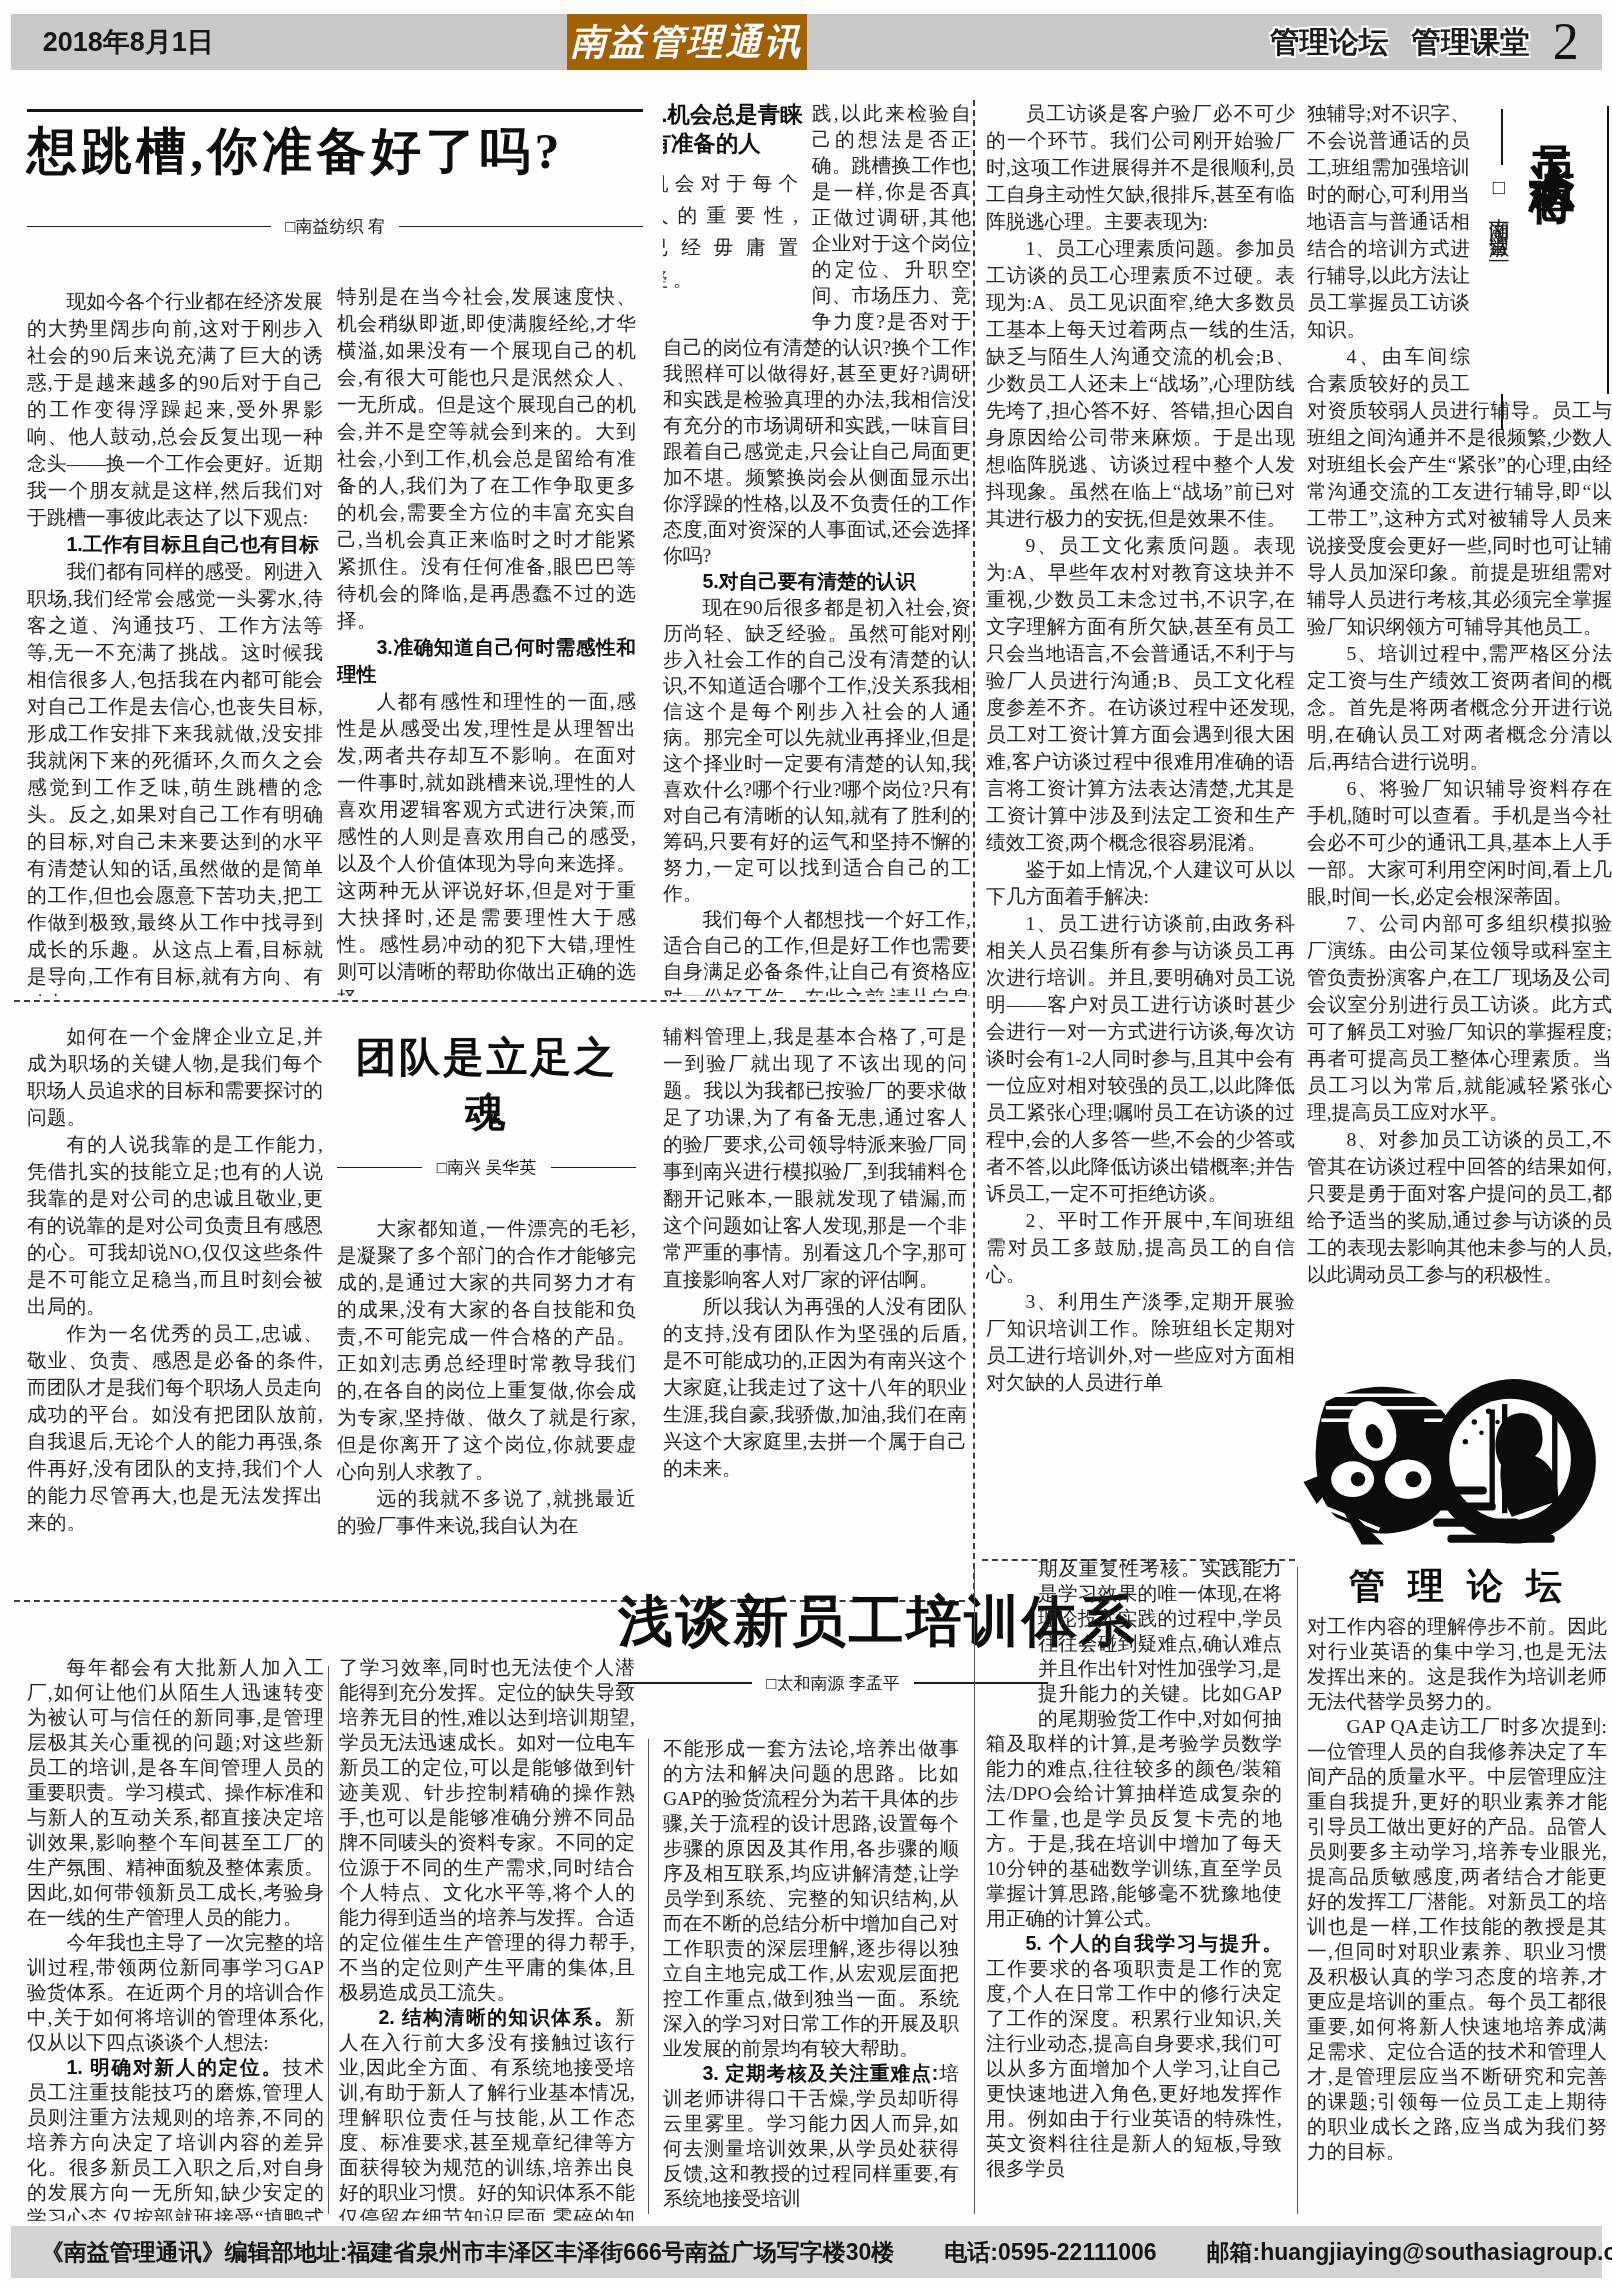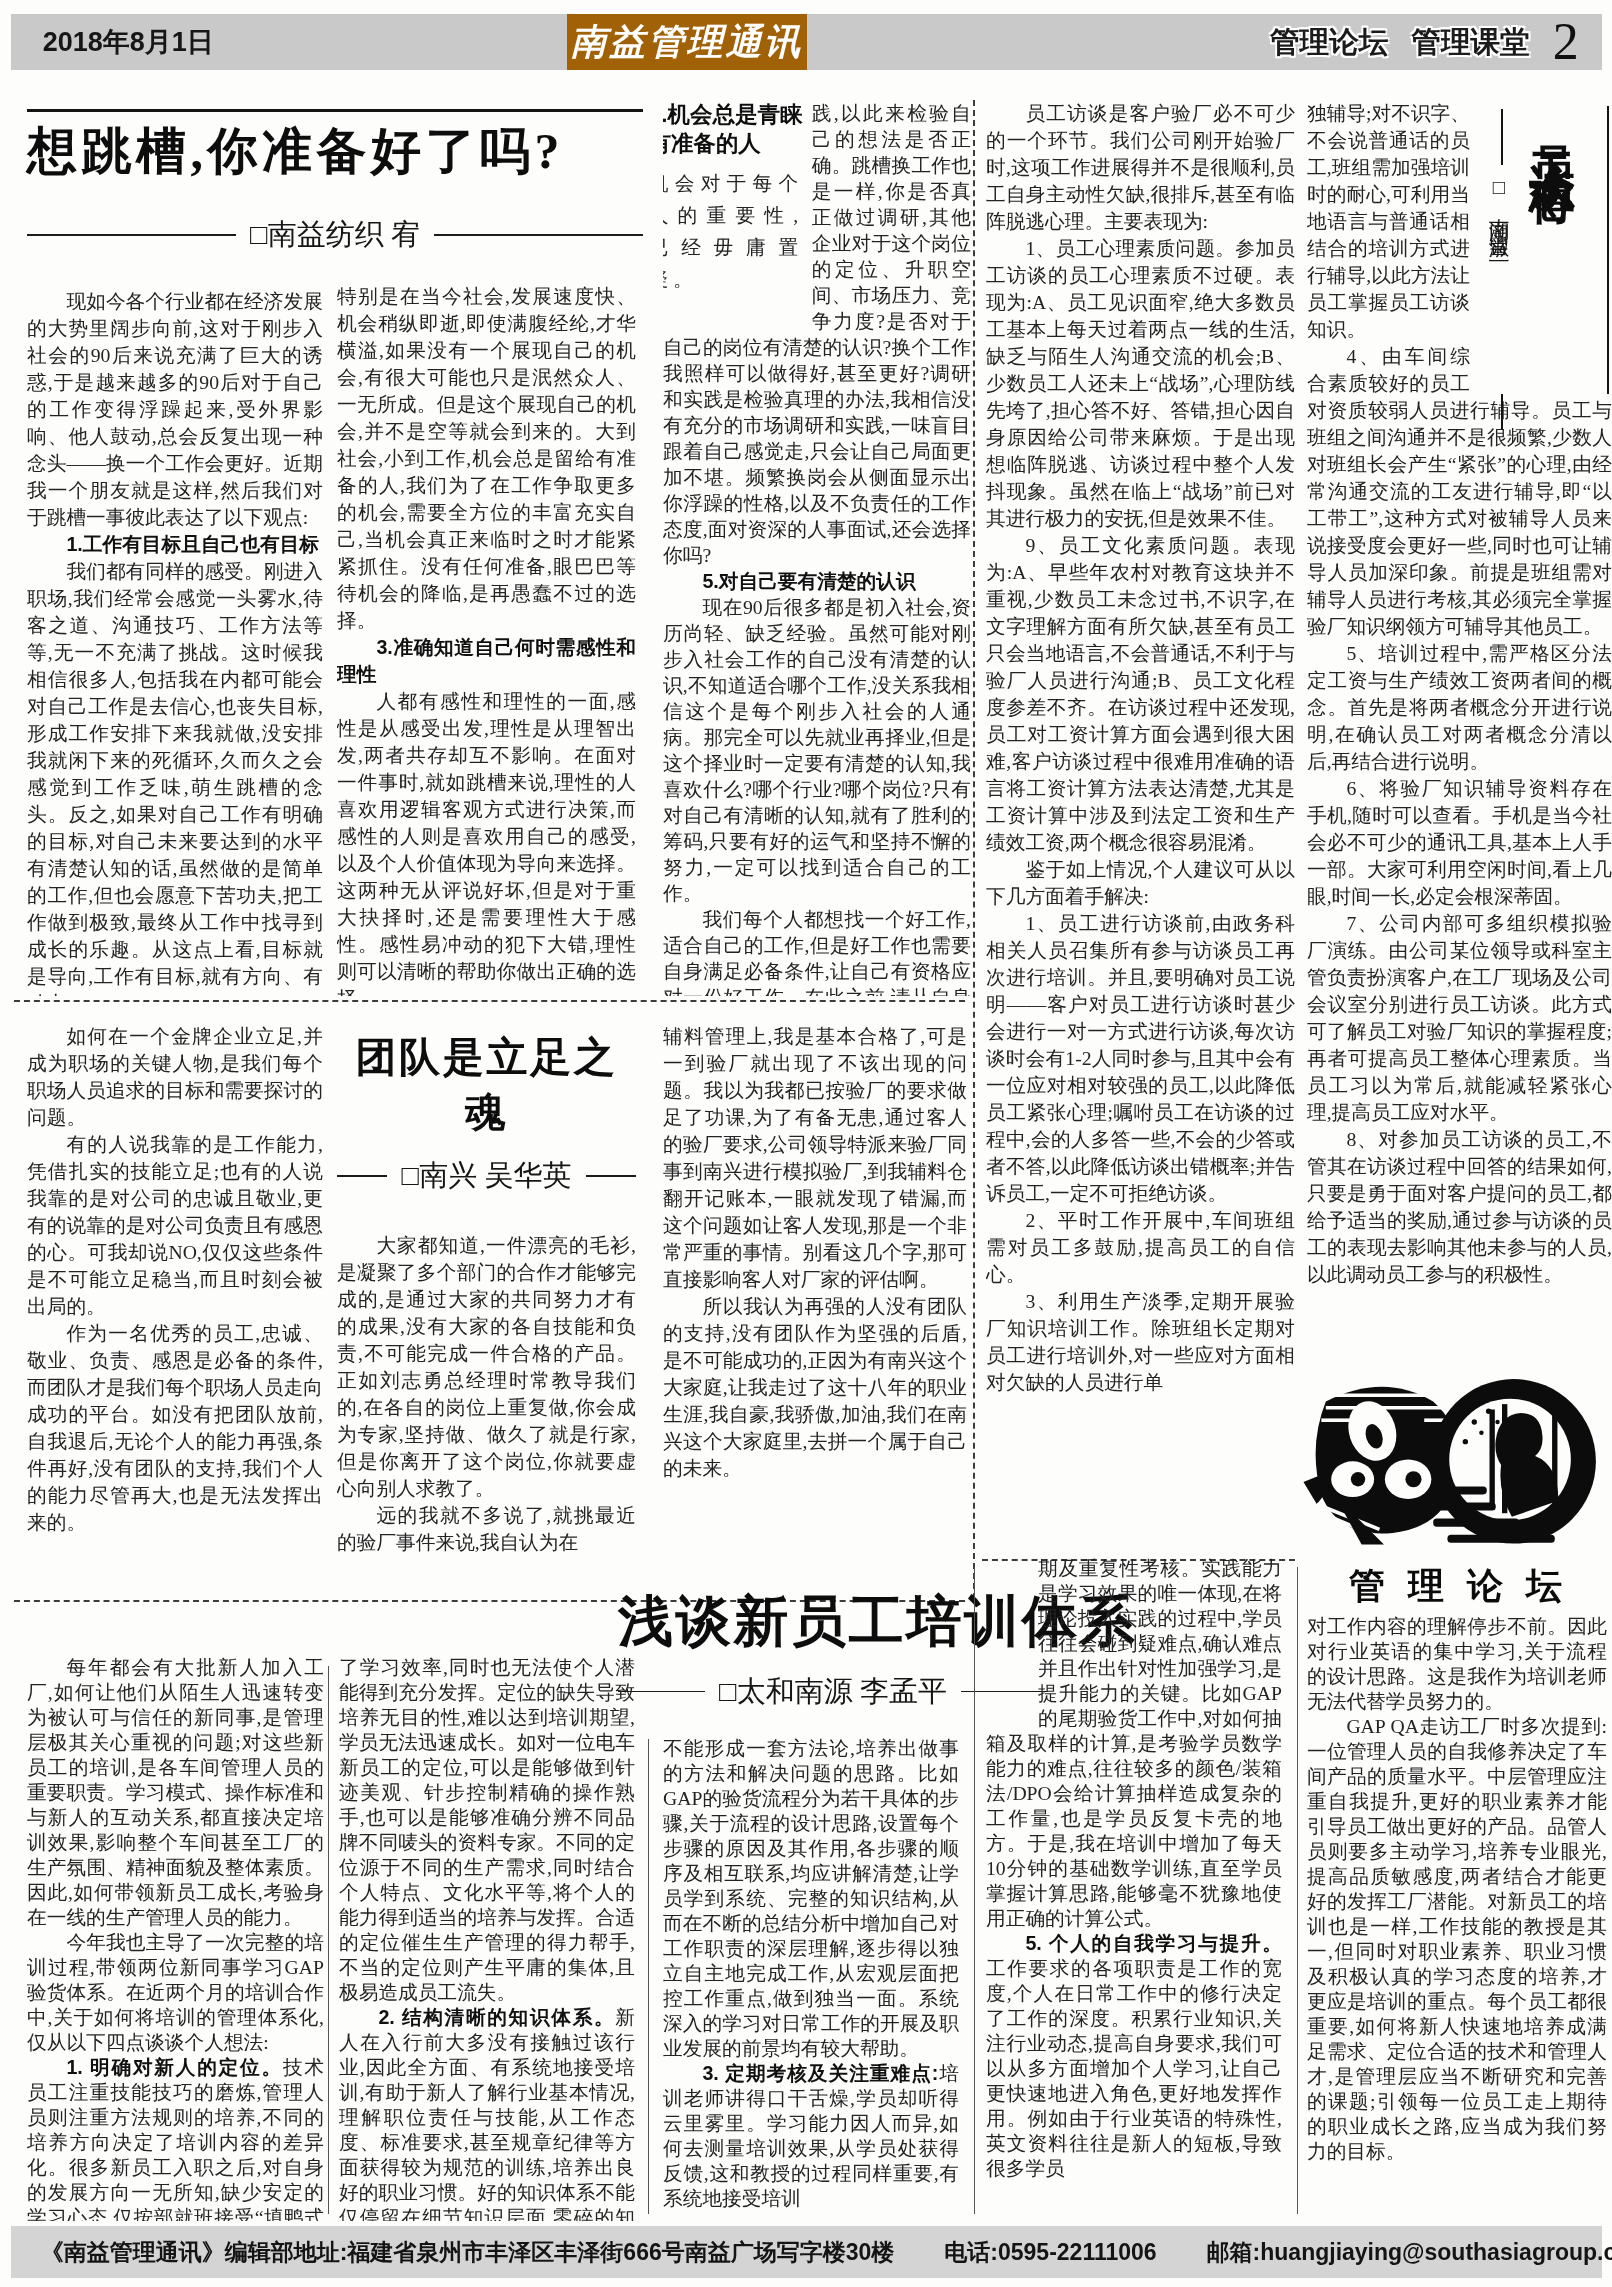--- a/index.html
+++ b/index.html
@@ -31,7 +31,7 @@
   
   .bigtitle{font-weight:900;color:#0d0d0d;}
   #a1-title{left:27px;top:118px;width:616px;font-size:50px;letter-spacing:4.5px;text-align:left;white-space:nowrap;}
-  .bylinerow{position:absolute;display:flex;align-items:center;gap:14.3px;font-size:29px;color:#161616;}
+  .bylinerow{position:absolute;display:flex;align-items:center;gap:14.3px;font-size:17px;color:#161616;}
   .bylinerow .bl{flex:1;height:1.8px;background:#1c1c1c;}
   .bylinerow .bt{white-space:nowrap;}
   .midtitle{font-size:41px;font-weight:900;text-align:center;letter-spacing:2.7px;color:#0d0d0d;}

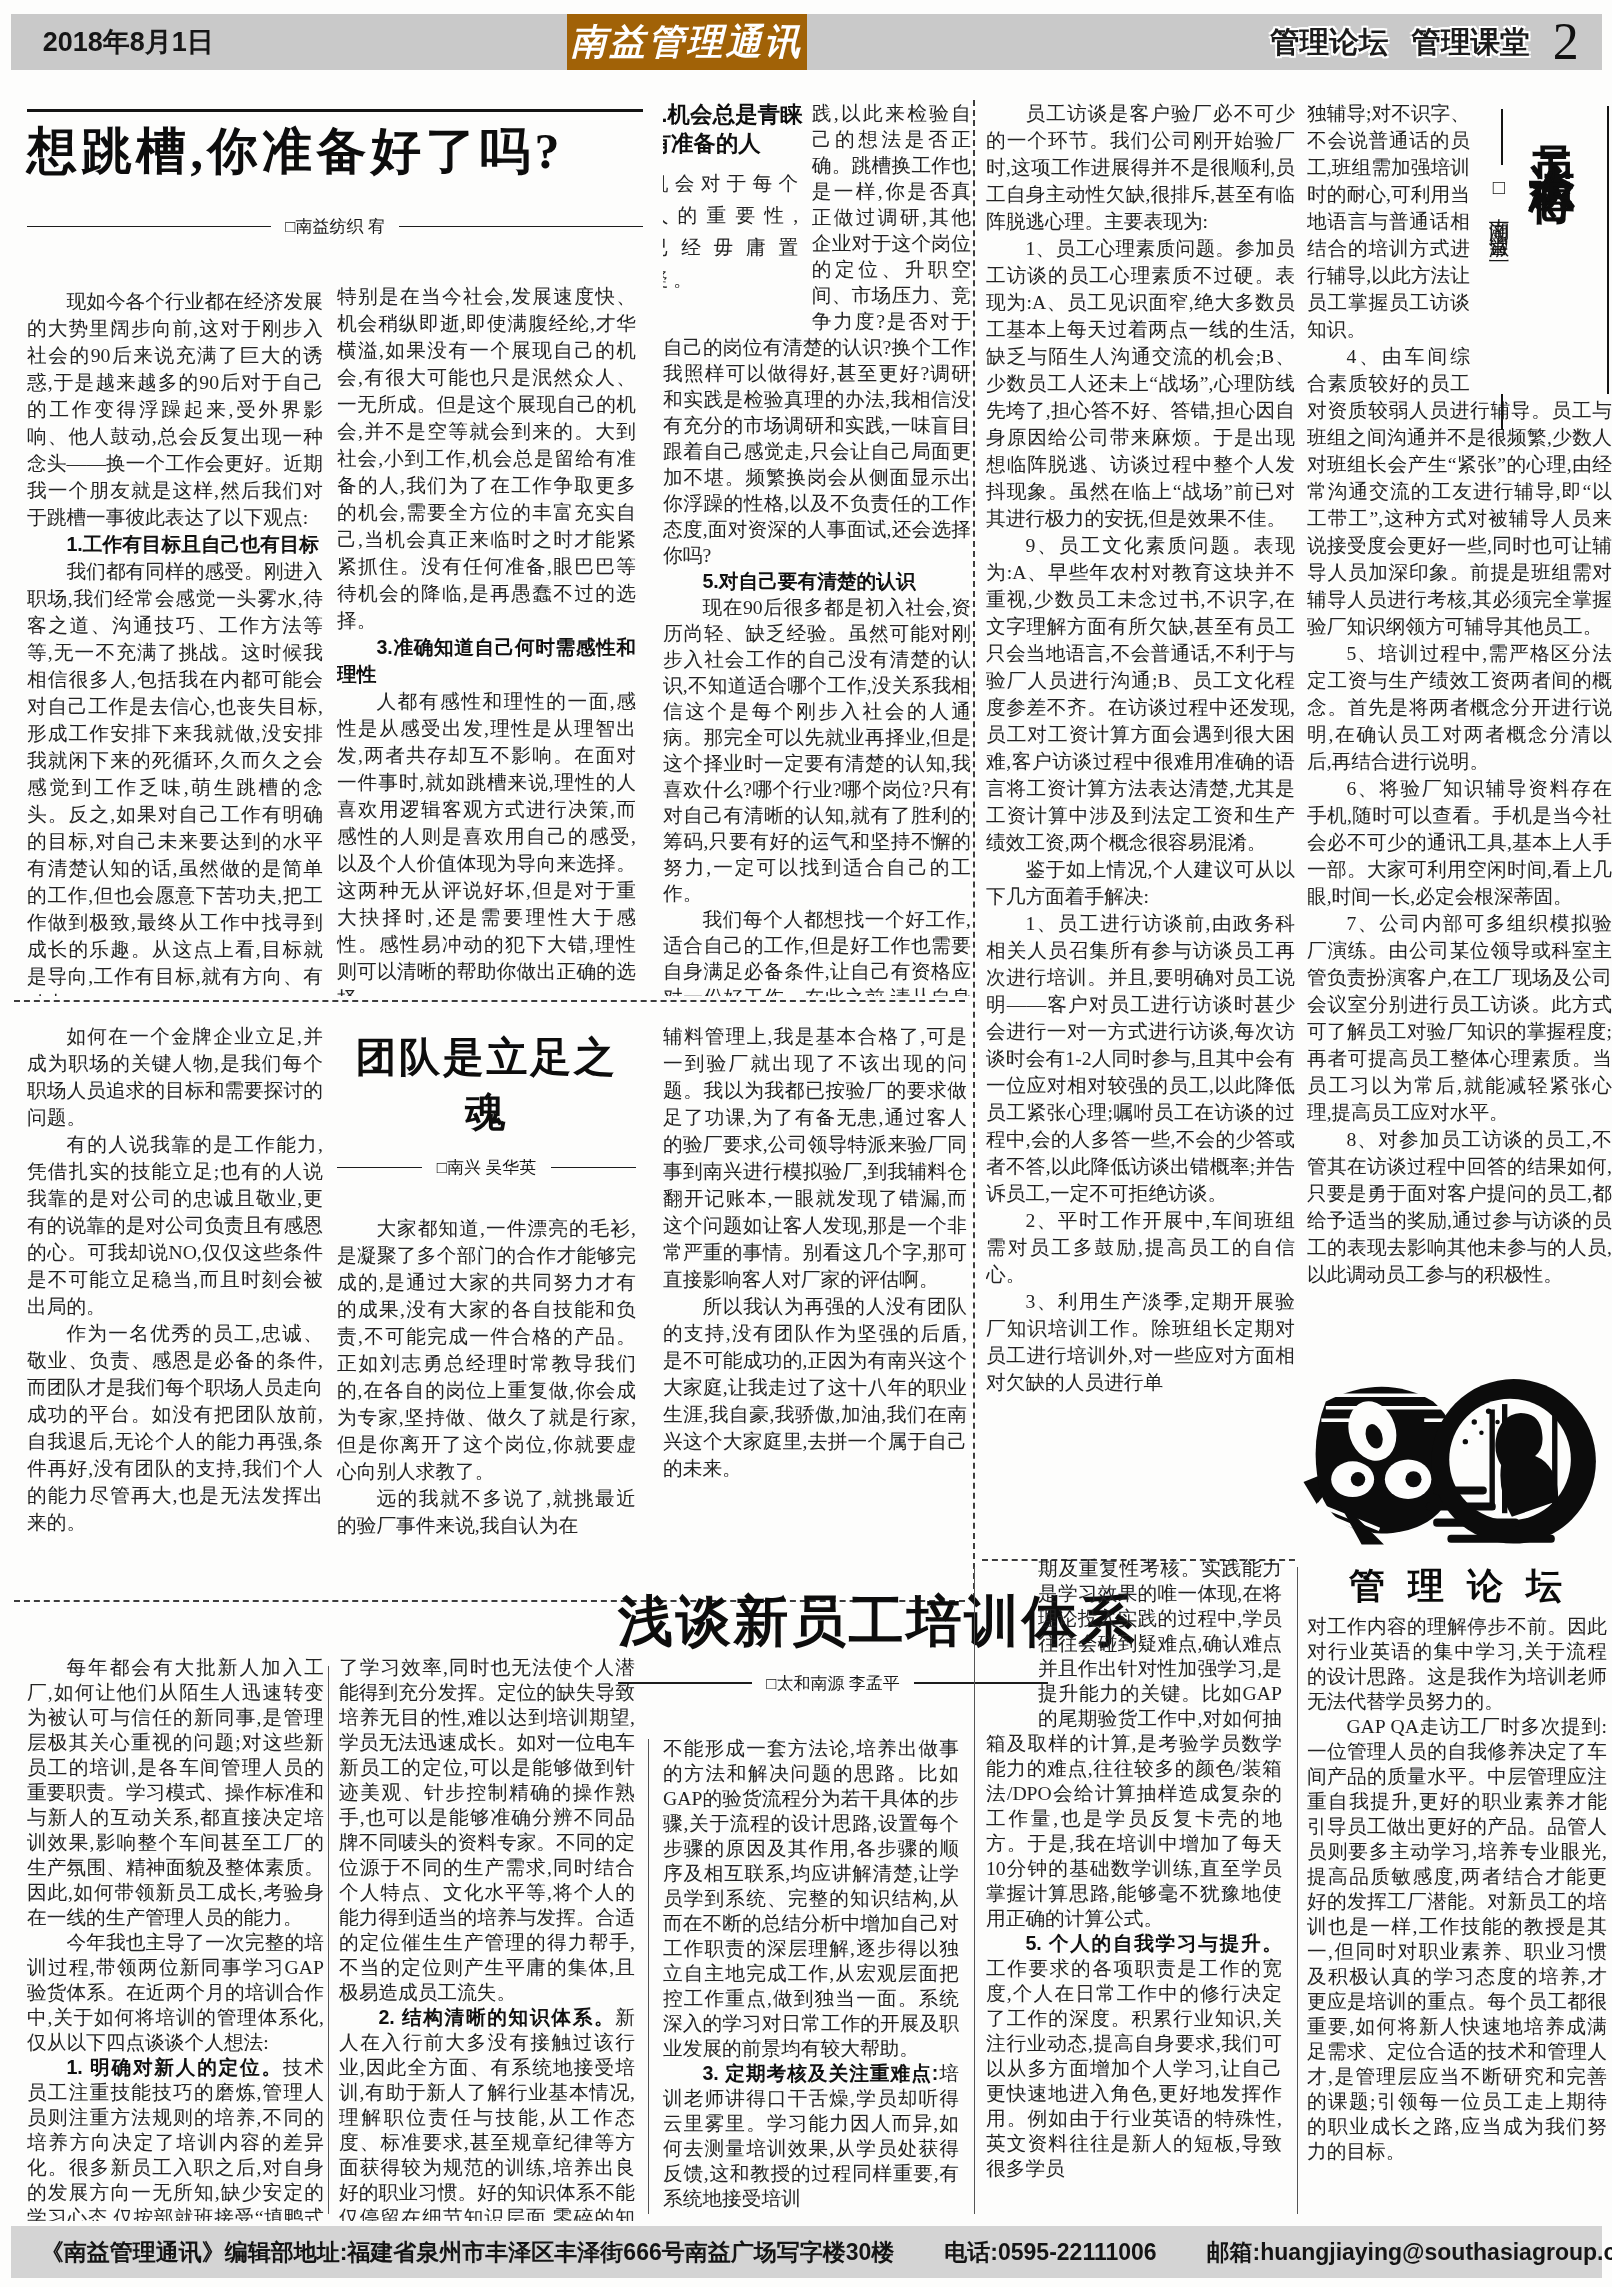--- a/index.html
+++ b/index.html
@@ -242,7 +242,7 @@
   </div>
 
   <div class="col bcol" style="left:1307px;top:1614px;width:300px;height:607px;">
-    <p class="ni">对工作内容的理解停步不前。因此对行业英语的集中学习,关于流程的设计思路。这是我作为培训老师无法代替学员努力的。</p>
+    <p class="ni">对工作内容的理解停步不前。因此对行业英语的集中学习,也是无法发挥出来的。这是我作为培训老师无法代替学员努力的。</p>
     <p>GAP QA走访工厂时多次提到:一位管理人员的自我修养决定了车间产品的质量水平。中层管理应注重自我提升,更好的职业素养才能引导员工做出更好的产品。品管人员则要多主动学习,培养专业眼光,提高品质敏感度,两者结合才能更好的发挥工厂潜能。对新员工的培训也是一样,工作技能的教授是其一,但同时对职业素养、职业习惯及积极认真的学习态度的培养,才更应是培训的重点。每个员工都很重要,如何将新人快速地培养成满足需求、定位合适的技术和管理人才,是管理层应当不断研究和完善的课题;引领每一位员工走上期待的职业成长之路,应当成为我们努力的目标。</p>
   </div>
 

